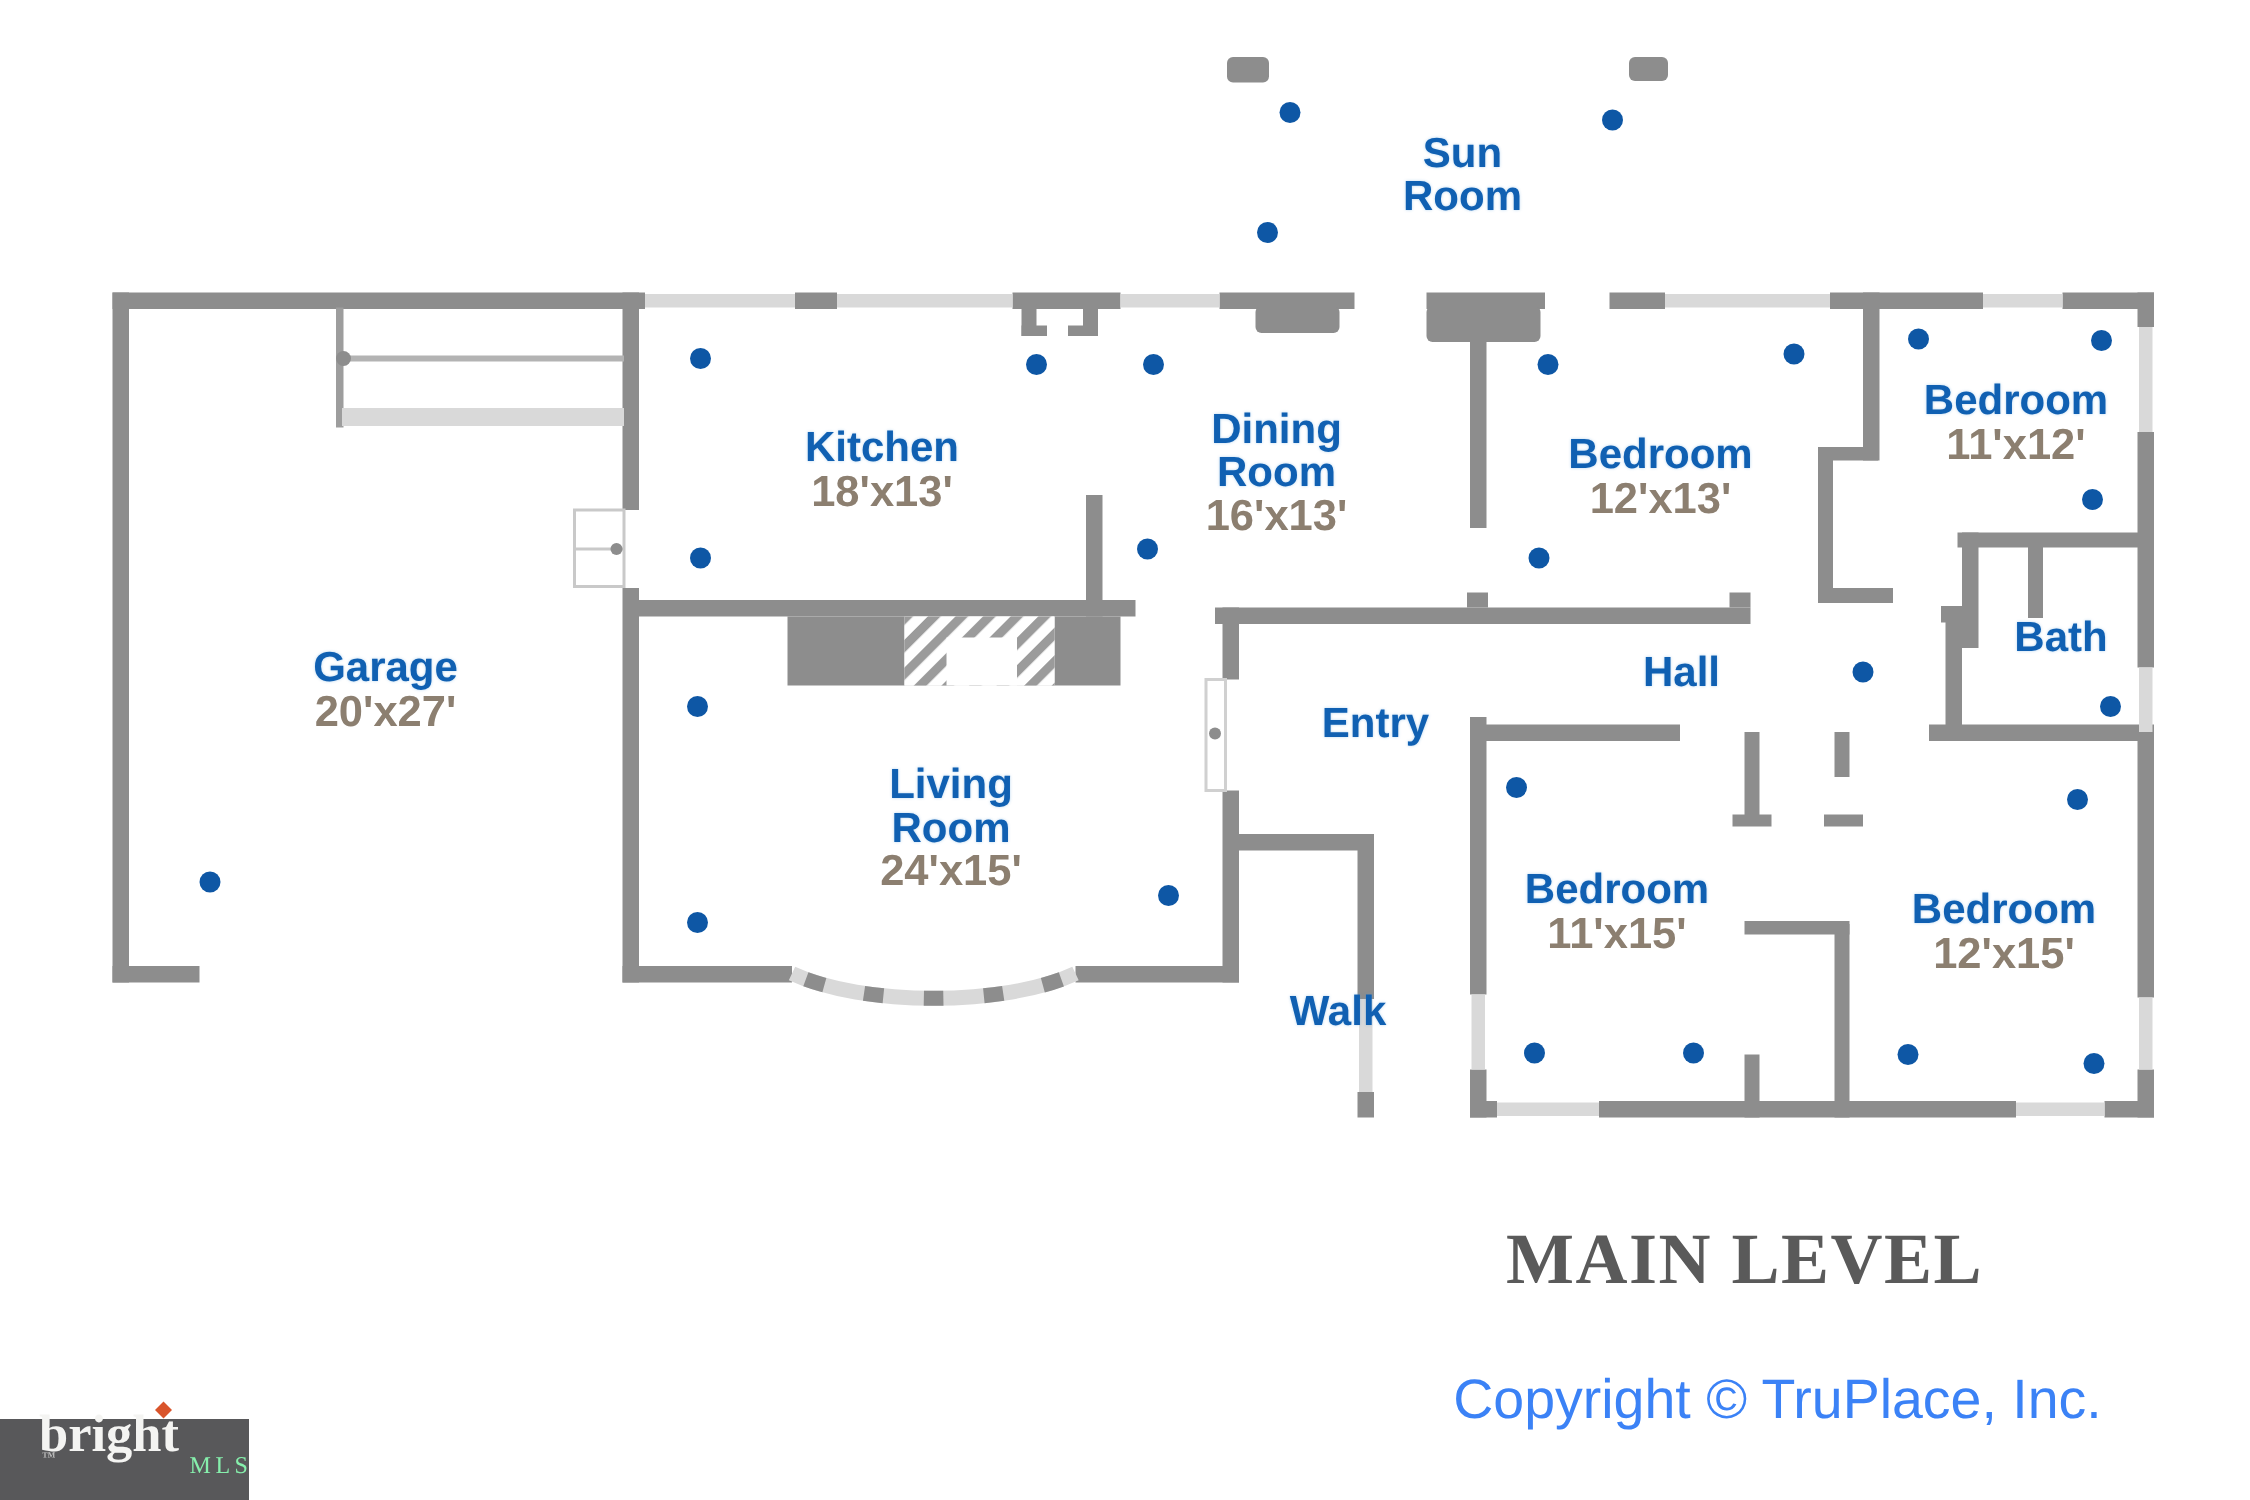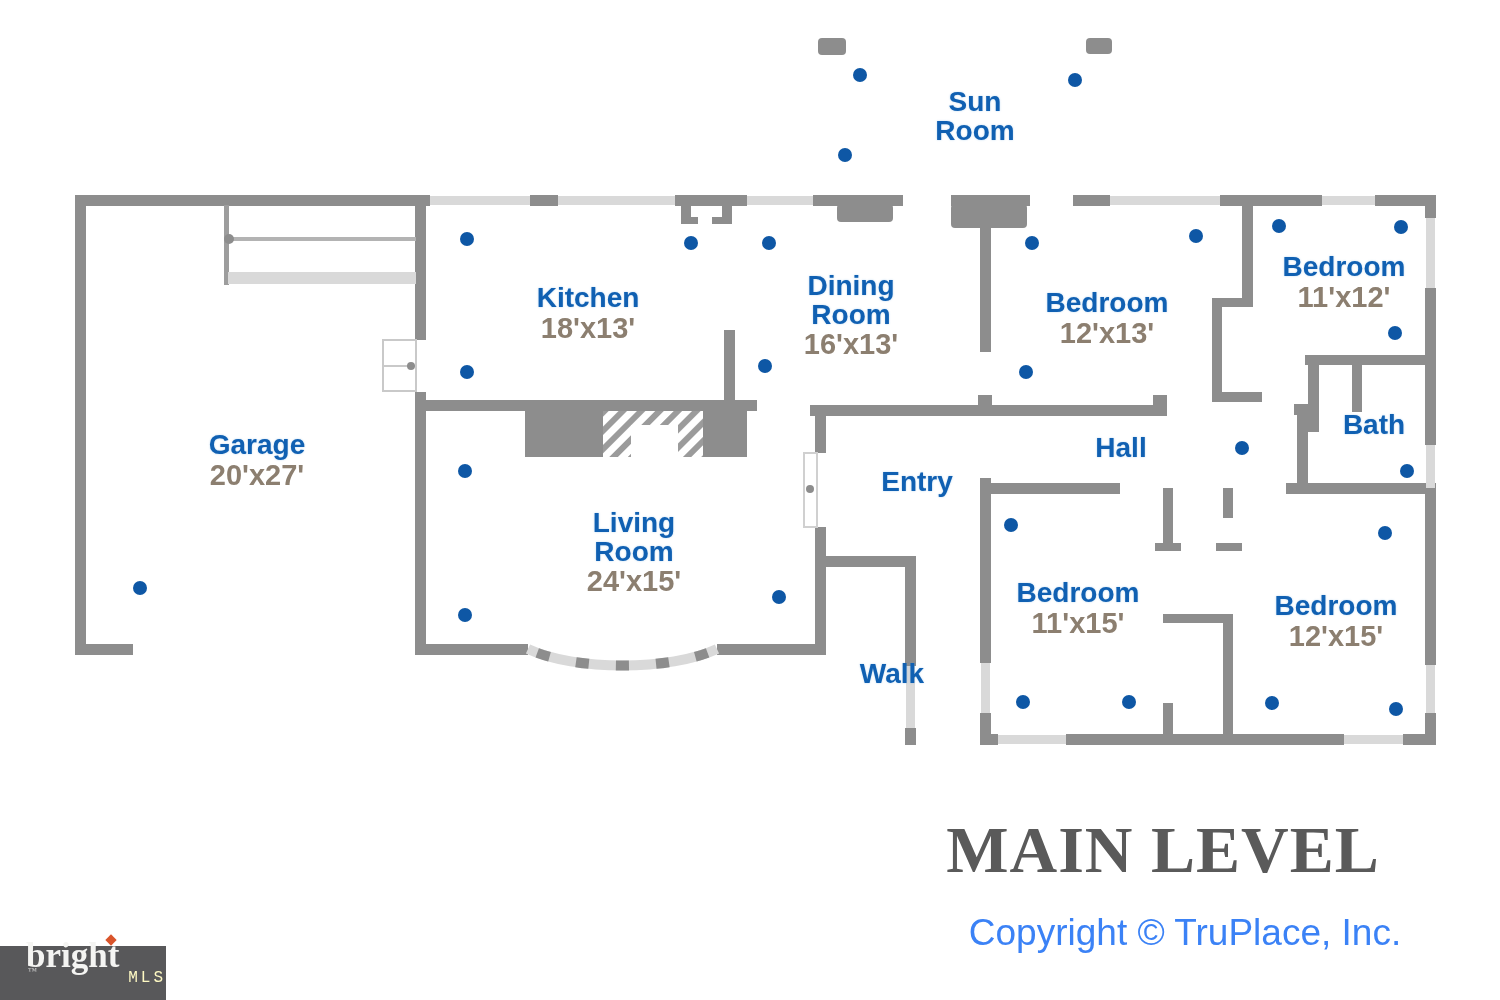--- a/index.html
+++ b/index.html
@@ -21,7 +21,7 @@
   }
   .plan-title{
     position:absolute;left:1163px;top:812px;transform:translateX(-50%);
-    font-family:"Liberation Serif",serif;font-weight:bold;font-size:66px;
+    font-family:"Liberation Serif",serif;font-weight:bold;font-size:48px;
     color:#5a5a5a;letter-spacing:1px;white-space:nowrap;
   }
   .copyright{

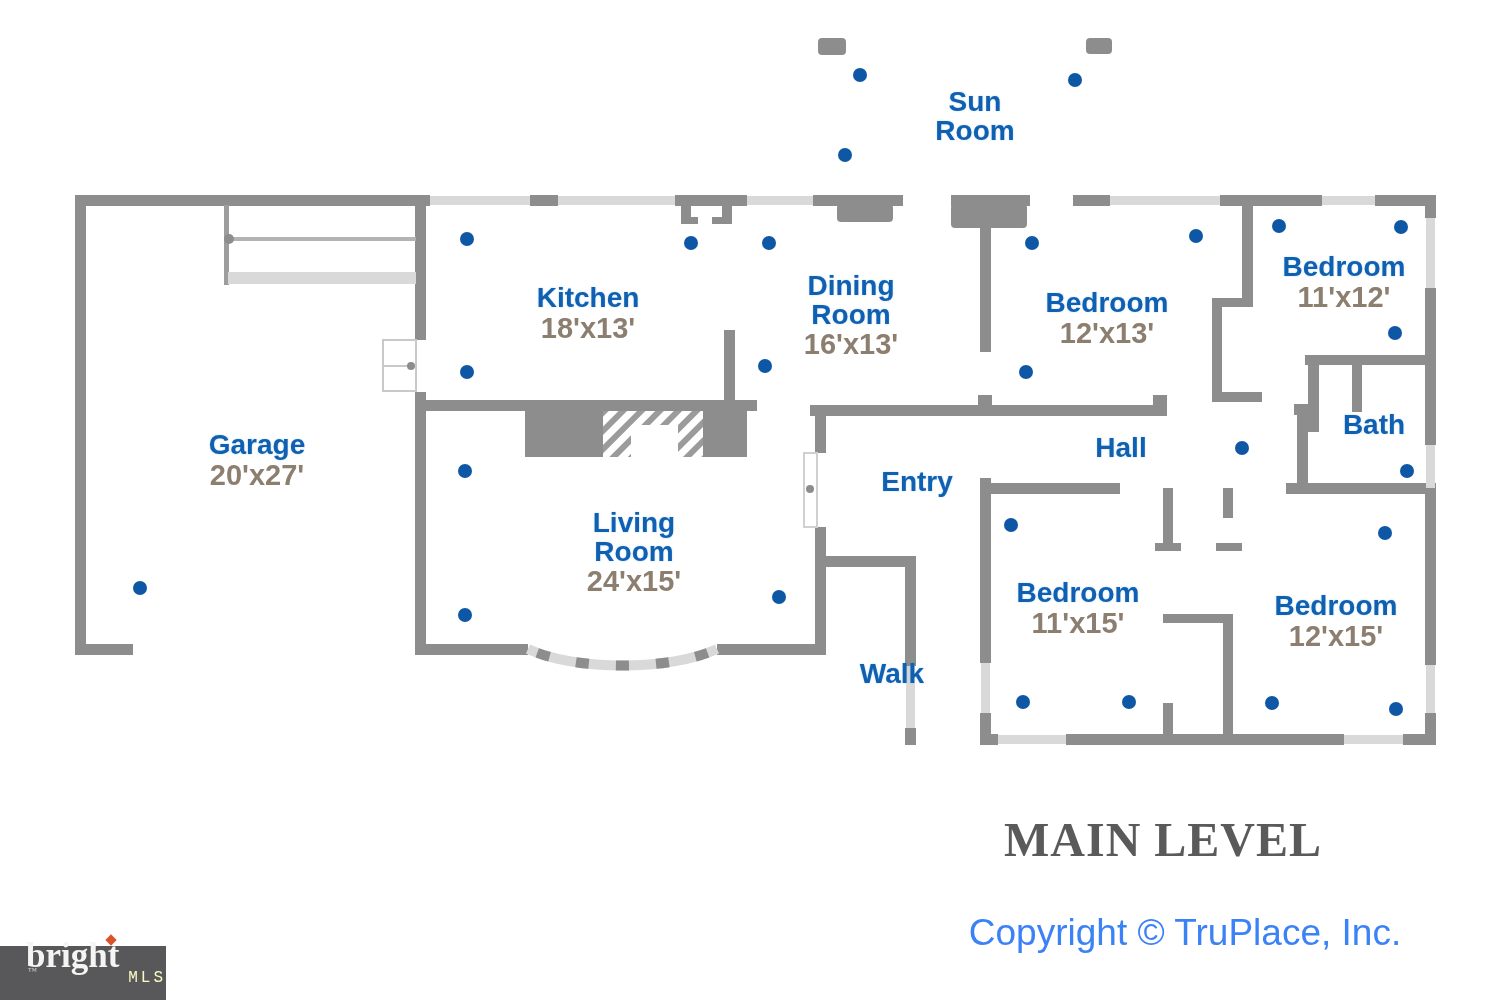--- a/index.html
+++ b/index.html
@@ -47,7 +47,7 @@
     position:relative;top:-6px;left:2px;
   }
   .logo-mls{
-    font-family:Liberation Mono, monospace;font-size:16px;color:#fef9c3;
+    font-family:Liberation Serif, serif;font-size:16px;color:#86efac;
     letter-spacing:3px;margin-left:7px;position:relative;top:5px;
   }
 </style>

